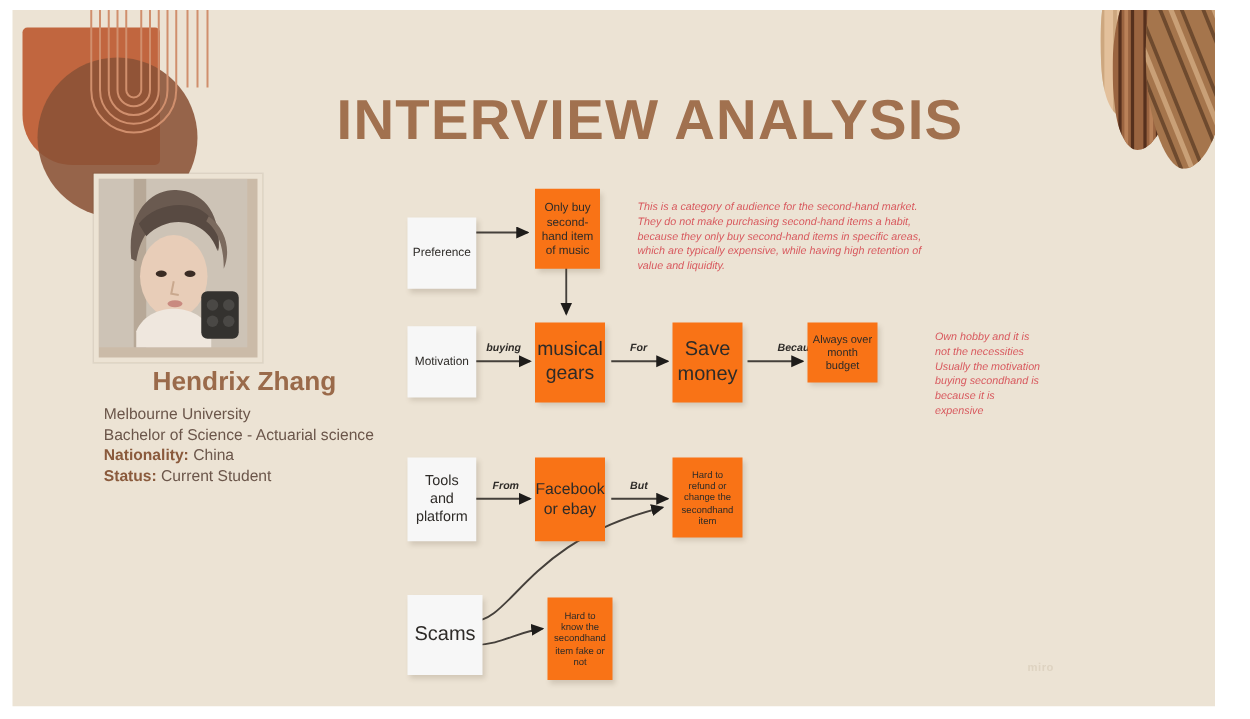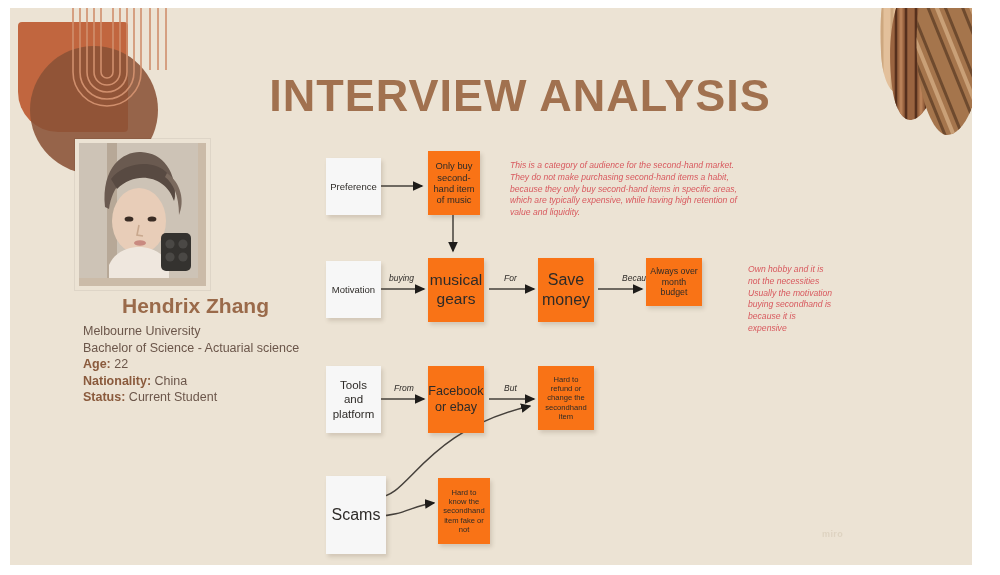--- a/index.html
+++ b/index.html
@@ -166,7 +166,7 @@
       </g>
     </svg>
 
-    <div class="node white" style="left:316px;top:150px;width:55px;height:57px;font-size:9.5px;">
+    <div class="node white" style="left:316px;top:166px;width:55px;height:57px;font-size:9.5px;">
       <span>Preference</span>
     </div>
     <div class="node yellow" style="left:418px;top:143px;width:52px;height:64px;font-size:9.4px;">

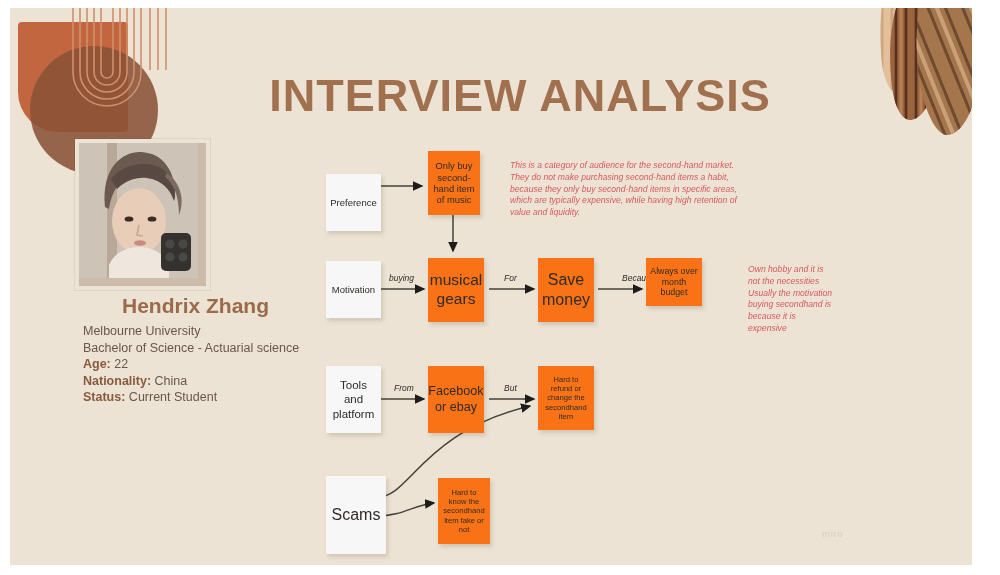--- a/index.html
+++ b/index.html
@@ -36,7 +36,7 @@
   .white{background:#f7f7f7;}
   .yellow{background:#f97316;}
 
-  .lbl{position:absolute;font-size:8.5px;font-style:italic;font-weight:normal;color:#2e2b28;white-space:nowrap;text-align:right;}
+  .lbl{position:absolute;font-size:8.5px;font-style:italic;font-weight:bold;color:#2e2b28;white-space:nowrap;text-align:right;}
 
   .note{position:absolute;font-size:8.6px;font-style:italic;color:#d8595e;line-height:11.8px;}
 

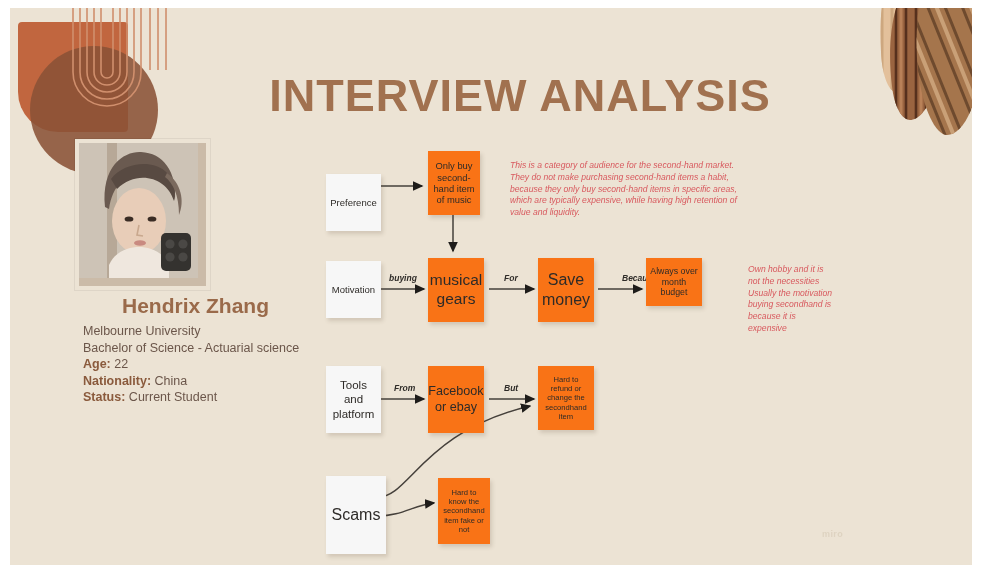--- a/index.html
+++ b/index.html
@@ -142,7 +142,6 @@
     <div id="pinfo">
       <div>Melbourne University</div>
       <div>Bachelor of Science - Actuarial science</div>
-      <div><span class="k">Age:</span> <span>22</span></div>
       <div><span class="k">Nationality:</span> <span>China</span></div>
       <div><span class="k">Status:</span> <span>Current Student</span></div>
     </div>

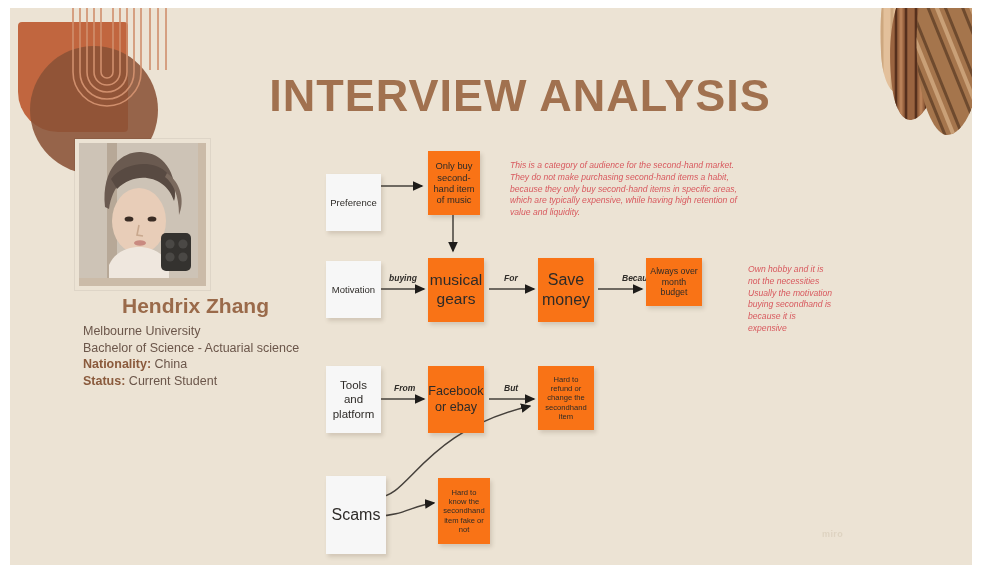--- a/index.html
+++ b/index.html
@@ -211,7 +211,7 @@
       <span>Hard to refund or change the secondhand item</span>
     </div>
 
-    <div class="node white" style="left:316px;top:468px;width:60px;height:78px;font-size:16px;">
+    <div class="node white" style="left:316px;top:468px;width:60px;height:64px;font-size:16px;">
       <span>Scams</span>
     </div>
     <div class="node yellow" style="left:428px;top:470px;width:52px;height:66px;font-size:7.6px;">

